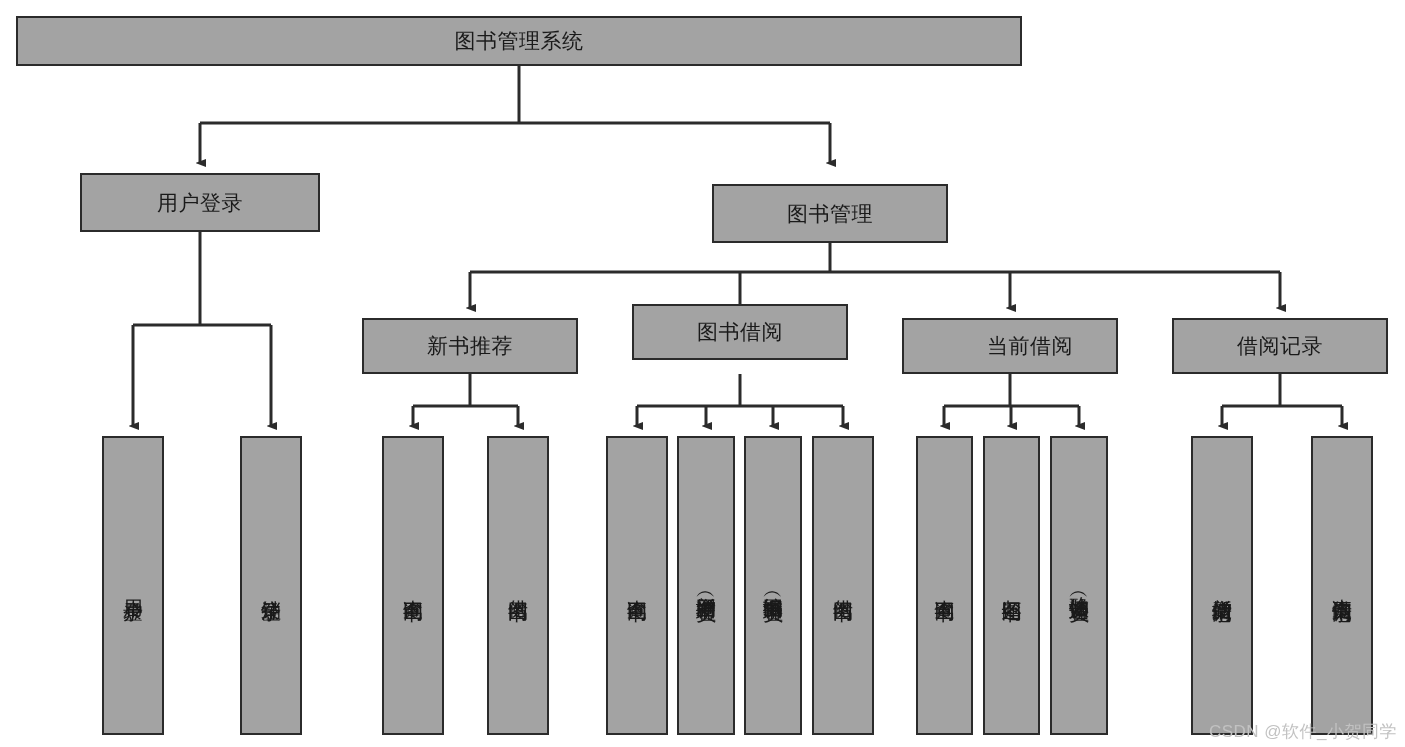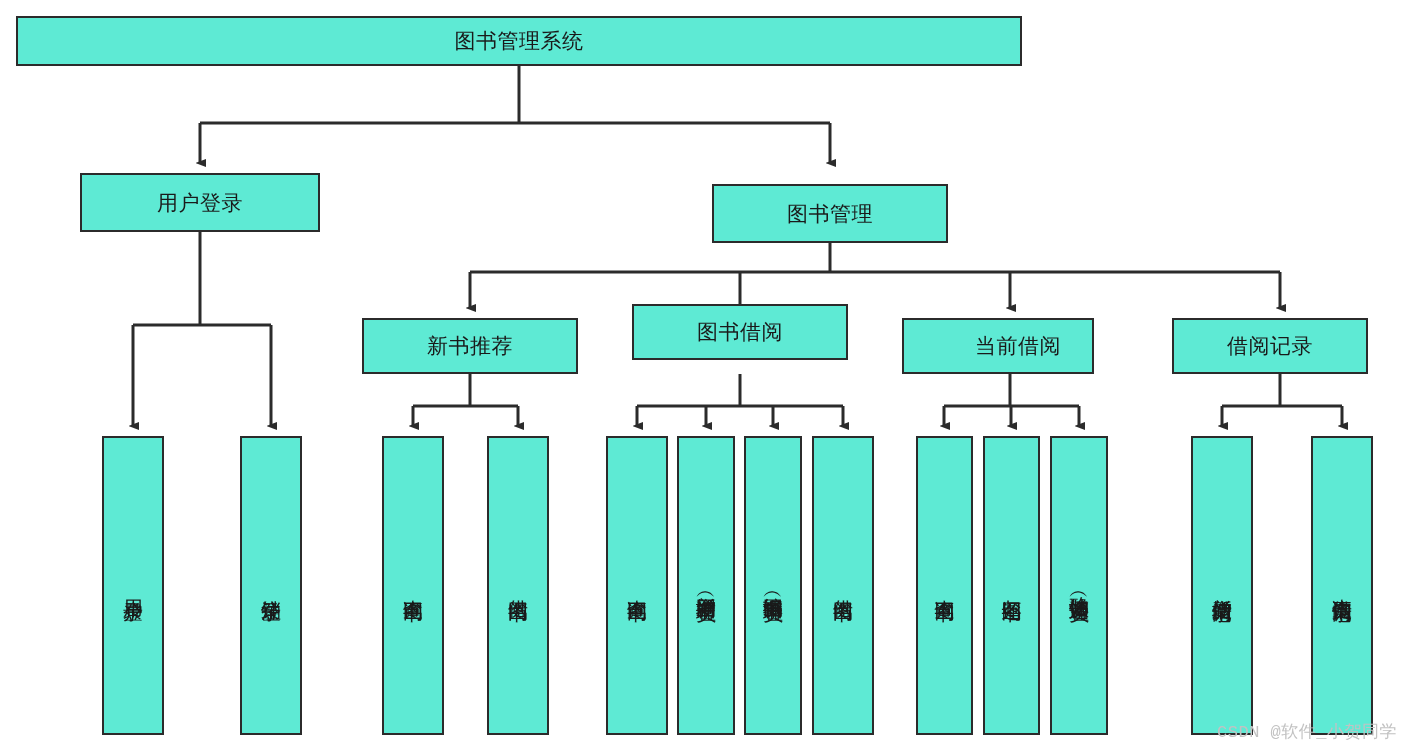--- a/index.html
+++ b/index.html
@@ -29,7 +29,7 @@
     position: absolute;
     box-sizing: border-box;
     border: 2px solid #2b2b2b;
-    background: #5eead4;
+    background: #a3a3a3;
     display: flex;
     align-items: center;
     justify-content: center;

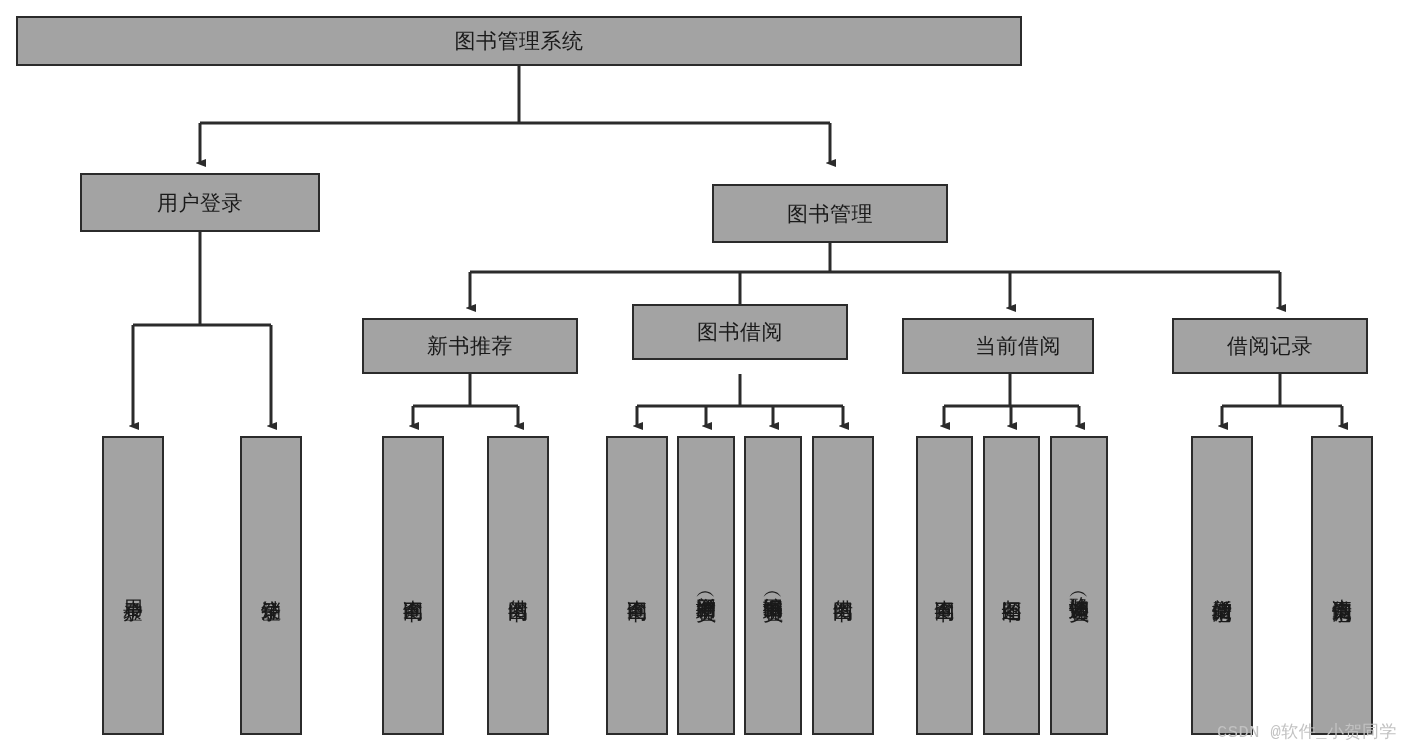--- a/index.html
+++ b/index.html
@@ -137,7 +137,7 @@
   <div class="node h" style="left:632px; top:304px; width:216px; height:56px;">
     <span class="htext">图书借阅</span>
   </div>
-  <div class="node h" style="left:902px; top:318px; width:192px; height:56px;padding-left:40px;">
+  <div class="node h" style="left:902px; top:318px; width:216px; height:56px;padding-left:40px;">
     <span class="htext">当前借阅</span>
   </div>
   <div class="node h" style="left:1172px; top:318px; width:196px; height:56px;">

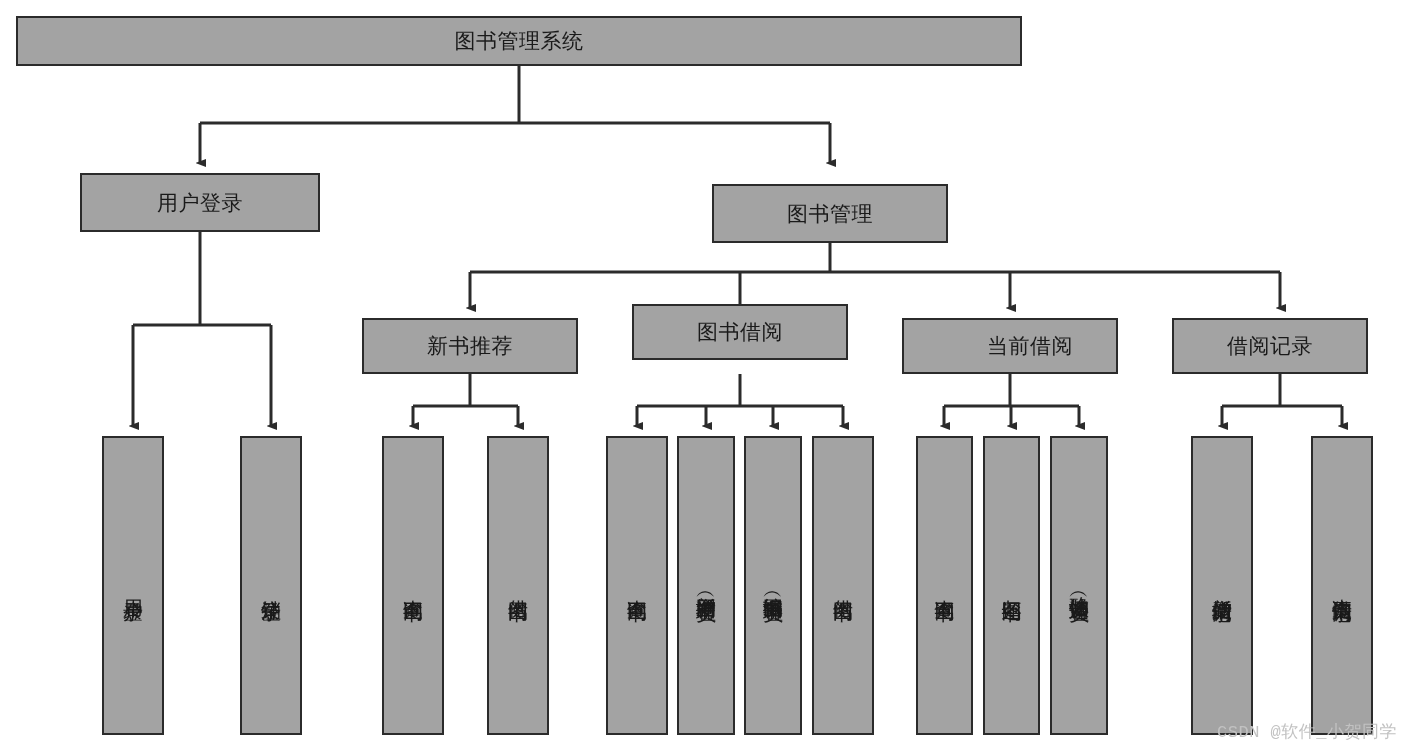--- a/index.html
+++ b/index.html
@@ -140,7 +140,7 @@
   <div class="node h" style="left:902px; top:318px; width:216px; height:56px;padding-left:40px;">
     <span class="htext">当前借阅</span>
   </div>
-  <div class="node h" style="left:1172px; top:318px; width:196px; height:56px;">
+  <div class="node h" style="left:1172px; top:318px; width:216px; height:56px;">
     <span class="htext">借阅记录</span>
   </div>
 

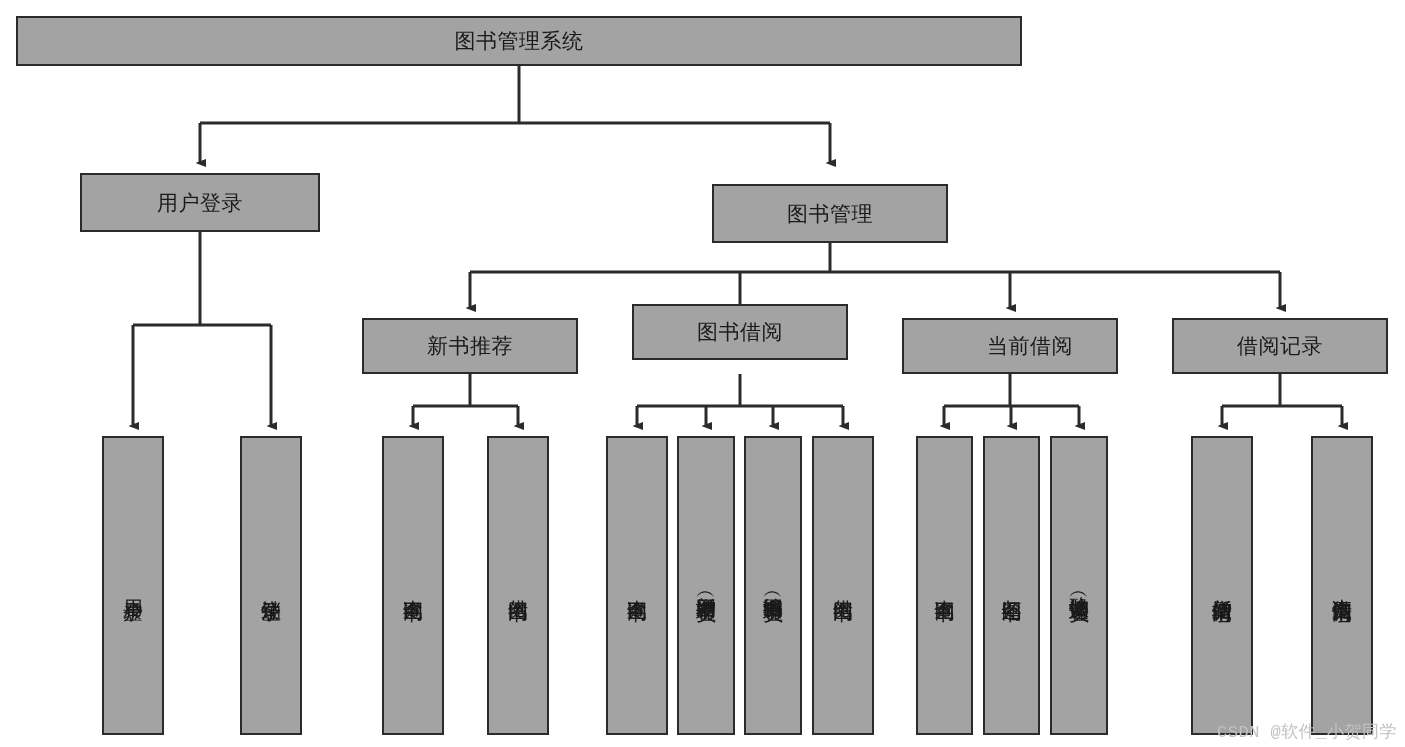--- a/index.html
+++ b/index.html
@@ -62,7 +62,7 @@
     color: #c2c2c2;
     letter-spacing: 0.5px;
     white-space: nowrap;
-    font-family: Liberation Mono, monospace;
+    font-family: Liberation Sans, sans-serif;
   }
 </style>
 </head>

